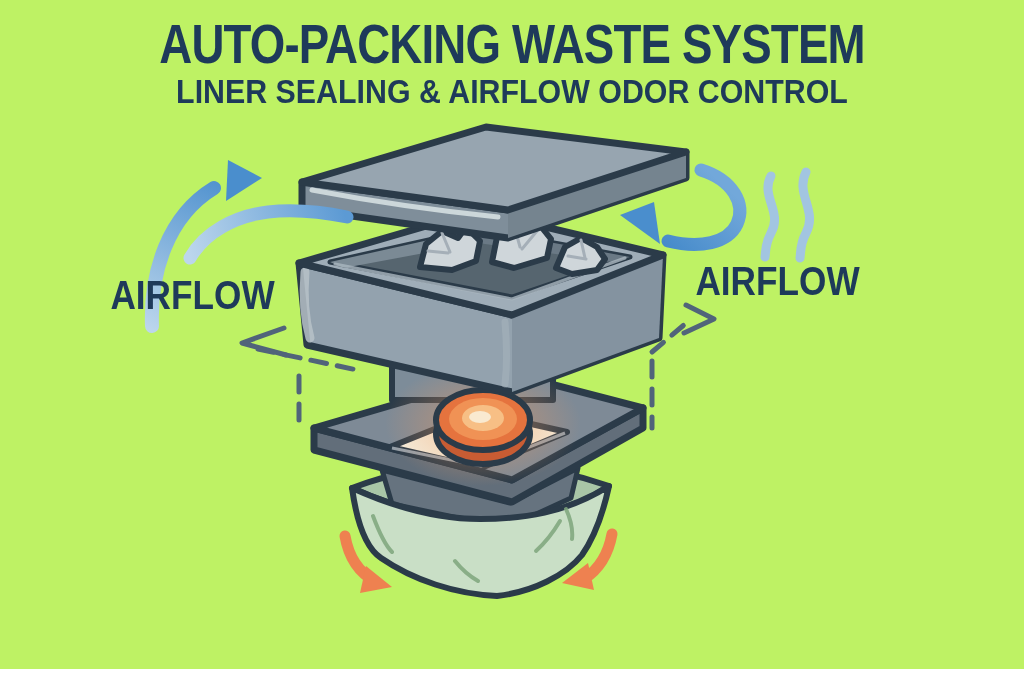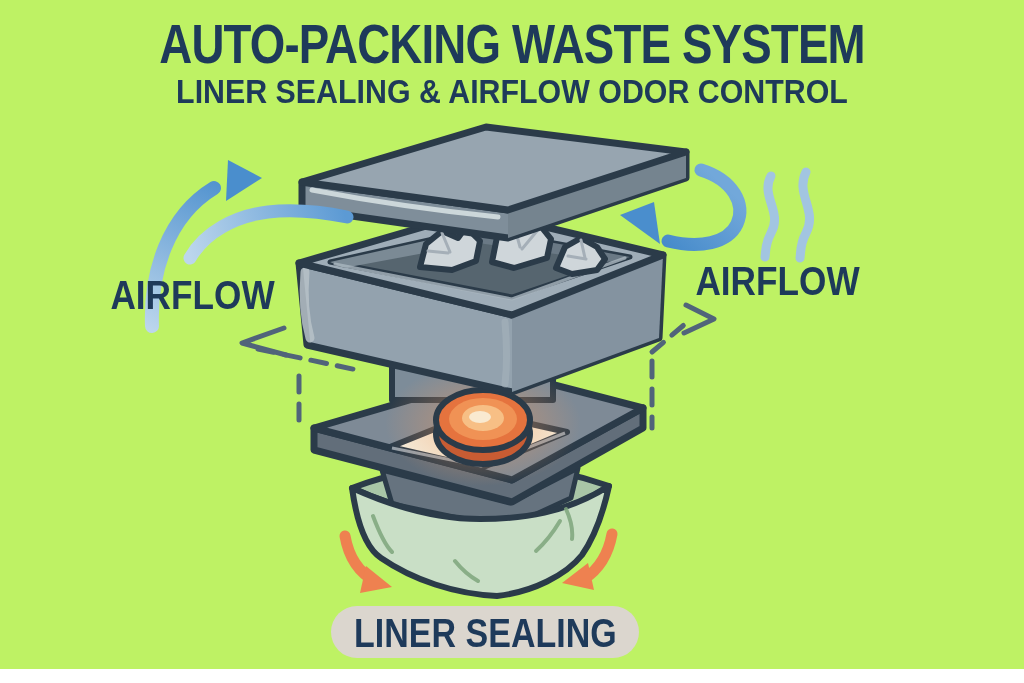--- a/index.html
+++ b/index.html
@@ -174,9 +174,6 @@
   <div id="subtitle" class="txt">LINER SEALING &amp; AIRFLOW ODOR CONTROL</div>
   <div id="airflow-left" class="txt">AIRFLOW</div>
   <div id="airflow-right" class="txt">AIRFLOW</div>
-  <div id="liner-pill">
-    <div class="txt">LINER SEALING</div>
-  </div>
 
 </div>
 

